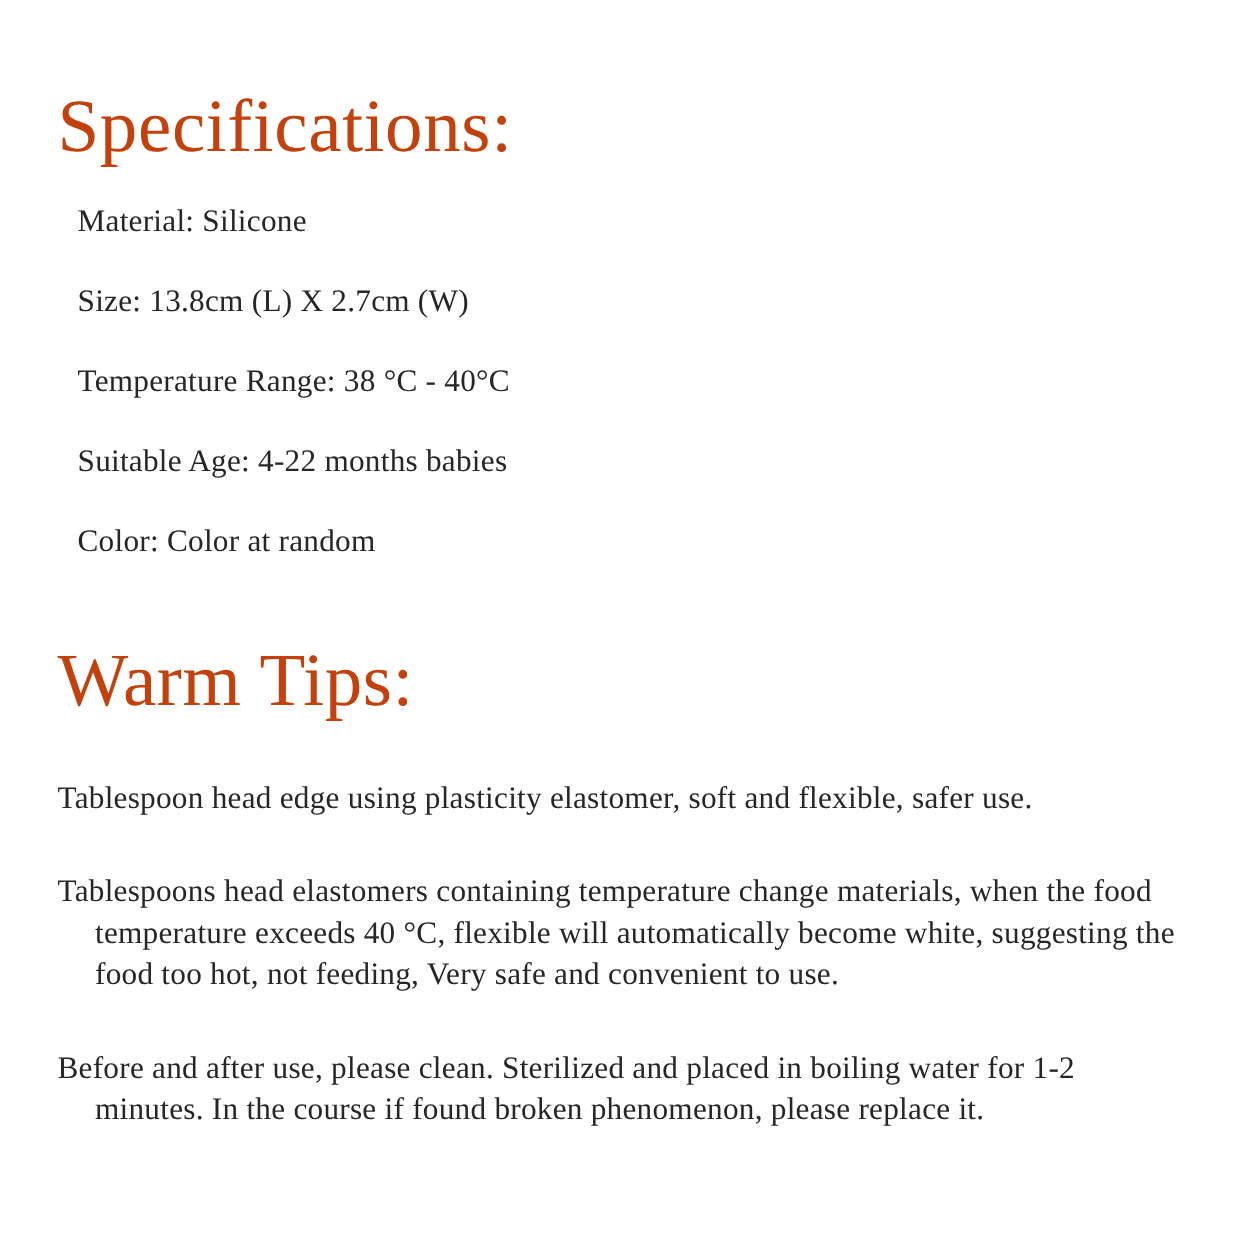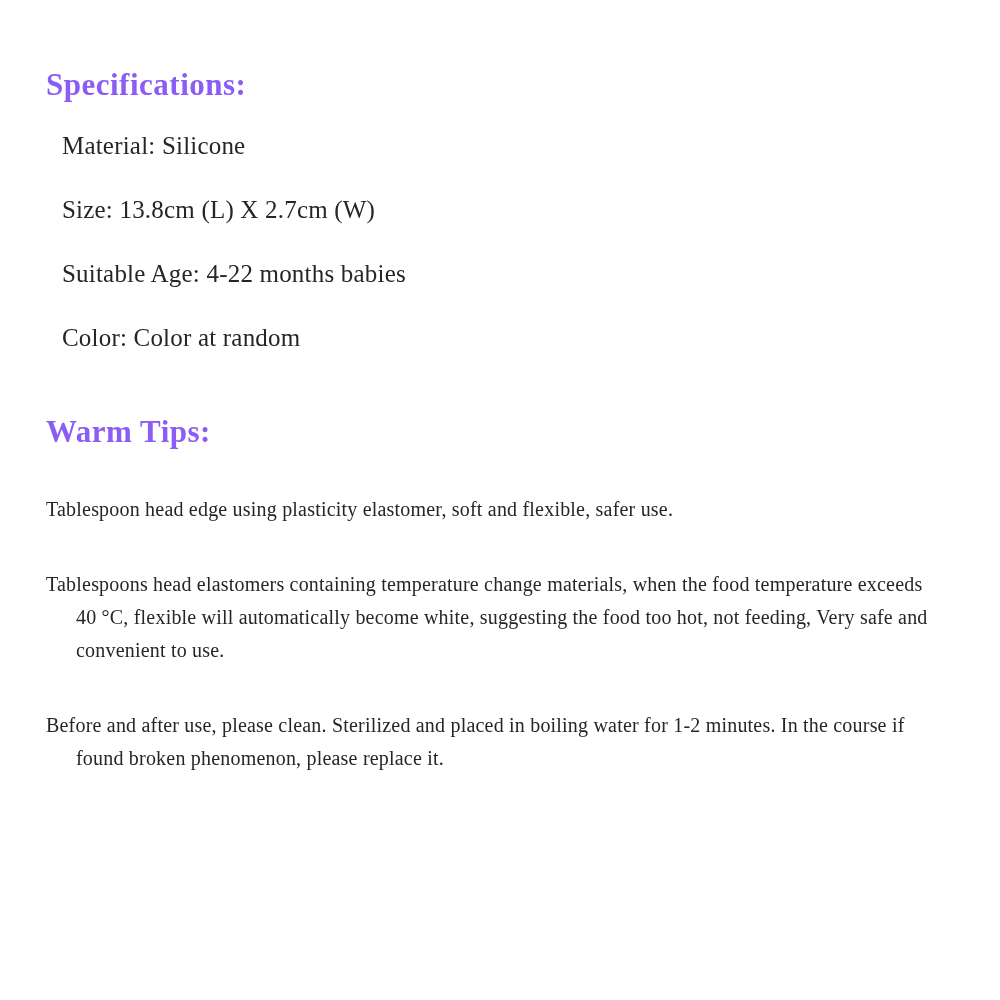--- a/index.html
+++ b/index.html
@@ -19,10 +19,10 @@
     overflow: hidden;
   }
   .heading {
-    font-size: 31px;
+    font-size: 60px;
     line-height: 1.12;
-    font-weight: 700;
-    color: #8b5cf6;
+    font-weight: 400;
+    color: #c2410c;
     margin: 0 0 0 0;
     letter-spacing: 0.5px;
   }

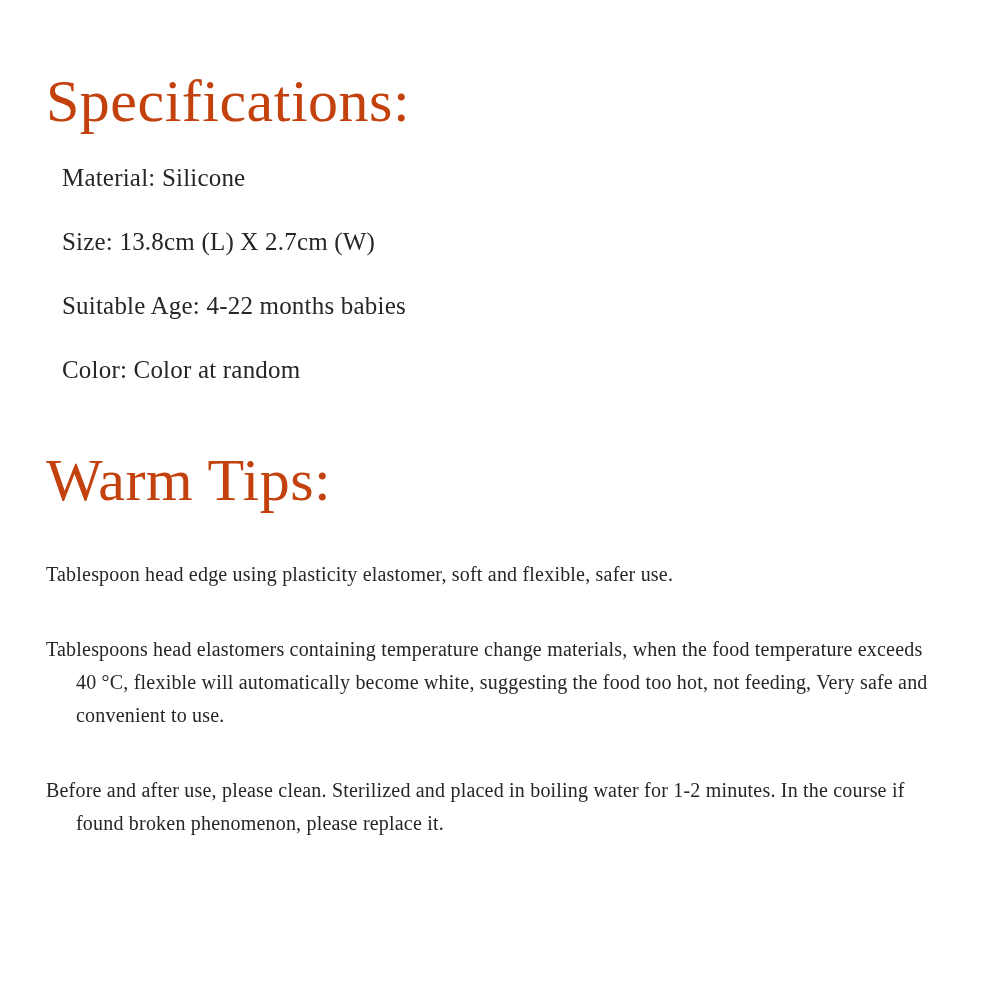--- a/index.html
+++ b/index.html
@@ -70,6 +70,7 @@
   <div class="spec-list">
     <p class="spec-item">Material: Silicone</p>
     <p class="spec-item">Size: 13.8cm (L) X 2.7cm (W)</p>
+    <p class="spec-item">Temperature Range: 38 °C - 40°C</p>
     <p class="spec-item">Suitable Age: 4-22 months babies</p>
     <p class="spec-item">Color: Color at random</p>
   </div>

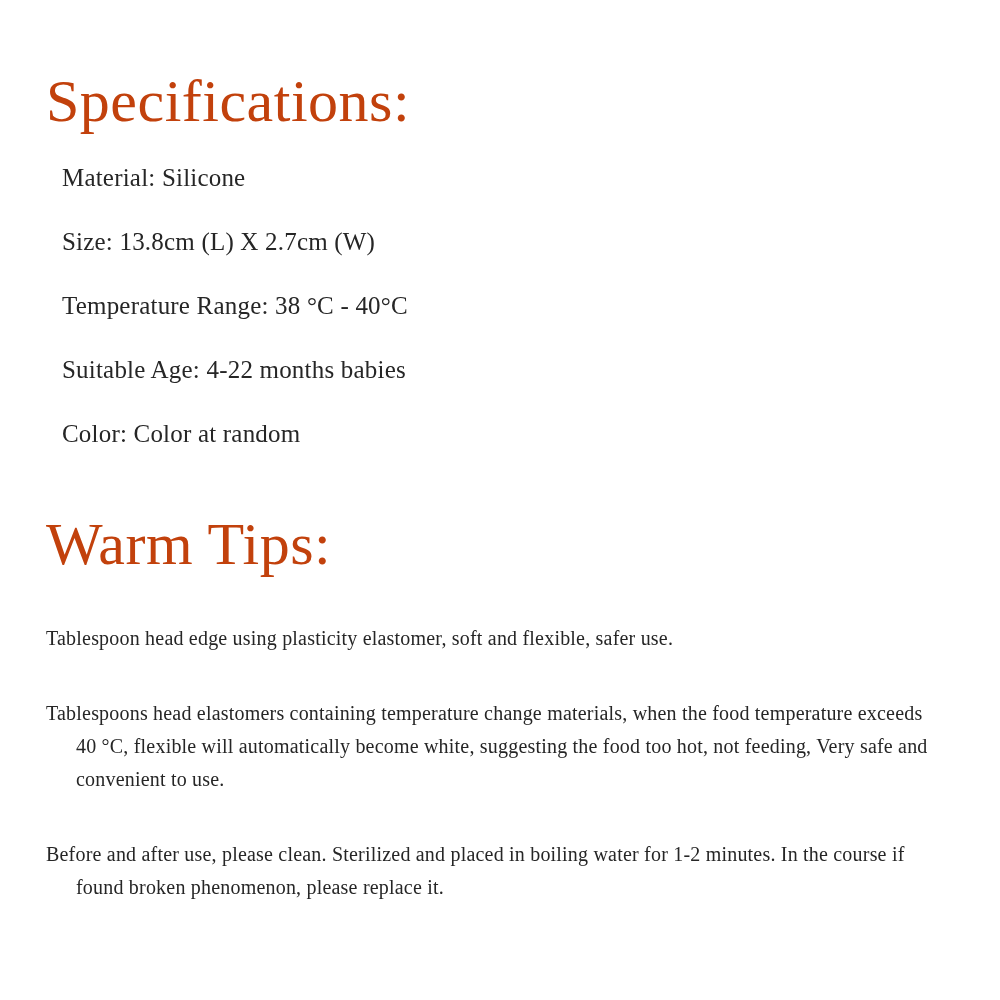--- a/index.html
+++ b/index.html
@@ -47,7 +47,7 @@
     margin-top: 44px;
   }
   .tip {
-    font-size: 20px;
+    font-size: 25px;
     line-height: 33px;
     margin: 0 0 42px 0;
     color: #262626;

